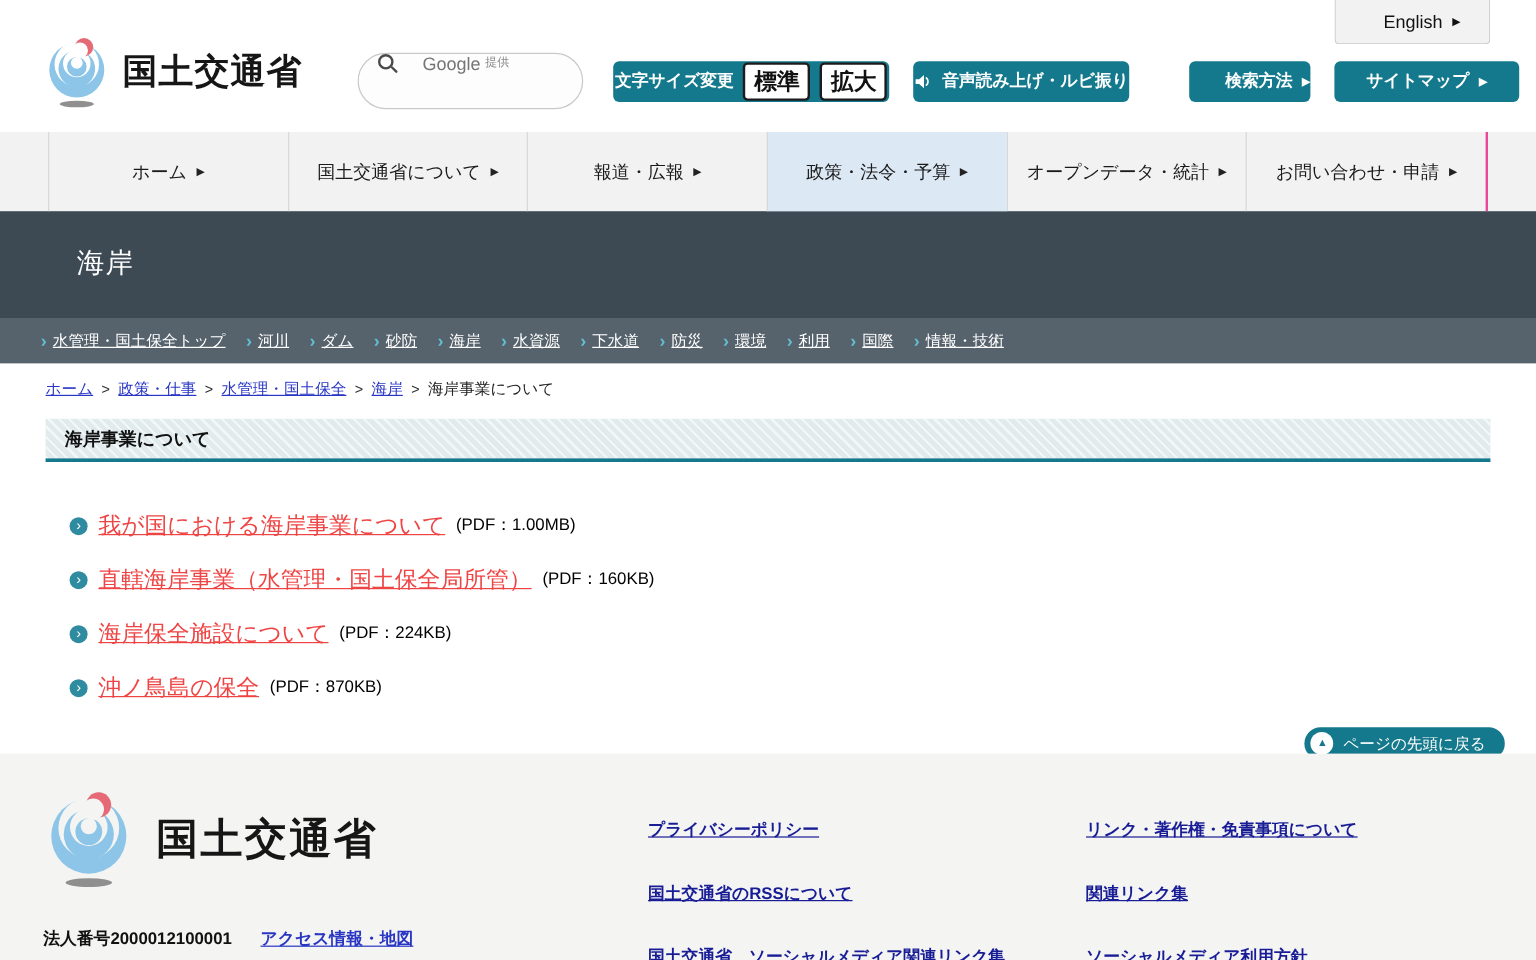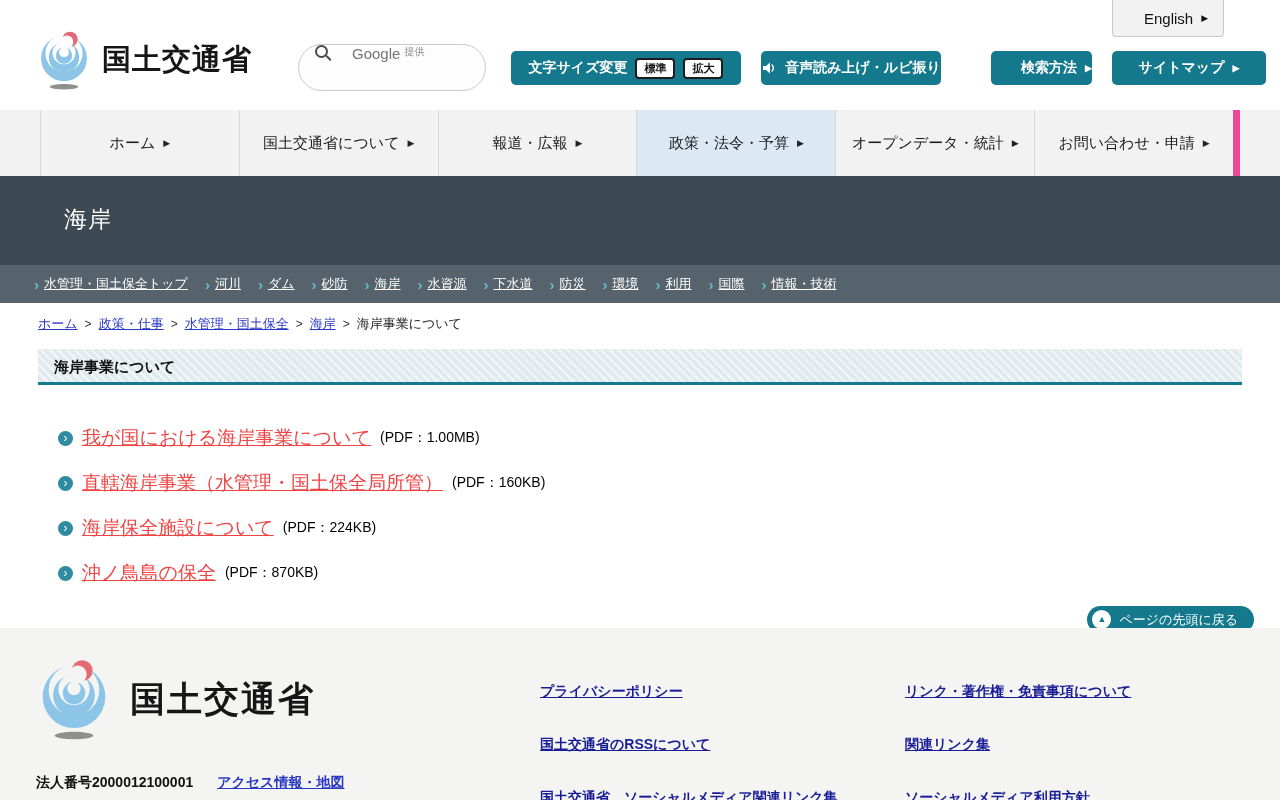--- a/index.html
+++ b/index.html
@@ -31,7 +31,7 @@
   .btn-tts { left:761px; width:180px; }
   .btn-search-method { left:991px; width:101px;padding-left:30px; }
   .btn-sitemap { left:1112px; width:154px; }
-  .btn-english { position:absolute; left:1112px; top:0; width:112px; height:37px;
+  .btn-english { position:absolute; left:1112px; top:0; width:130px; height:37px;
     background:#f2f2f2; border:1px solid #c8c8c8; border-top:none; border-radius:0 0 4px 4px;
     font-size:15px; color:#111; display:flex; align-items:center; justify-content:center; gap:8px; cursor:pointer;
     font-family:"Liberation Sans", sans-serif;padding-left:16px; }

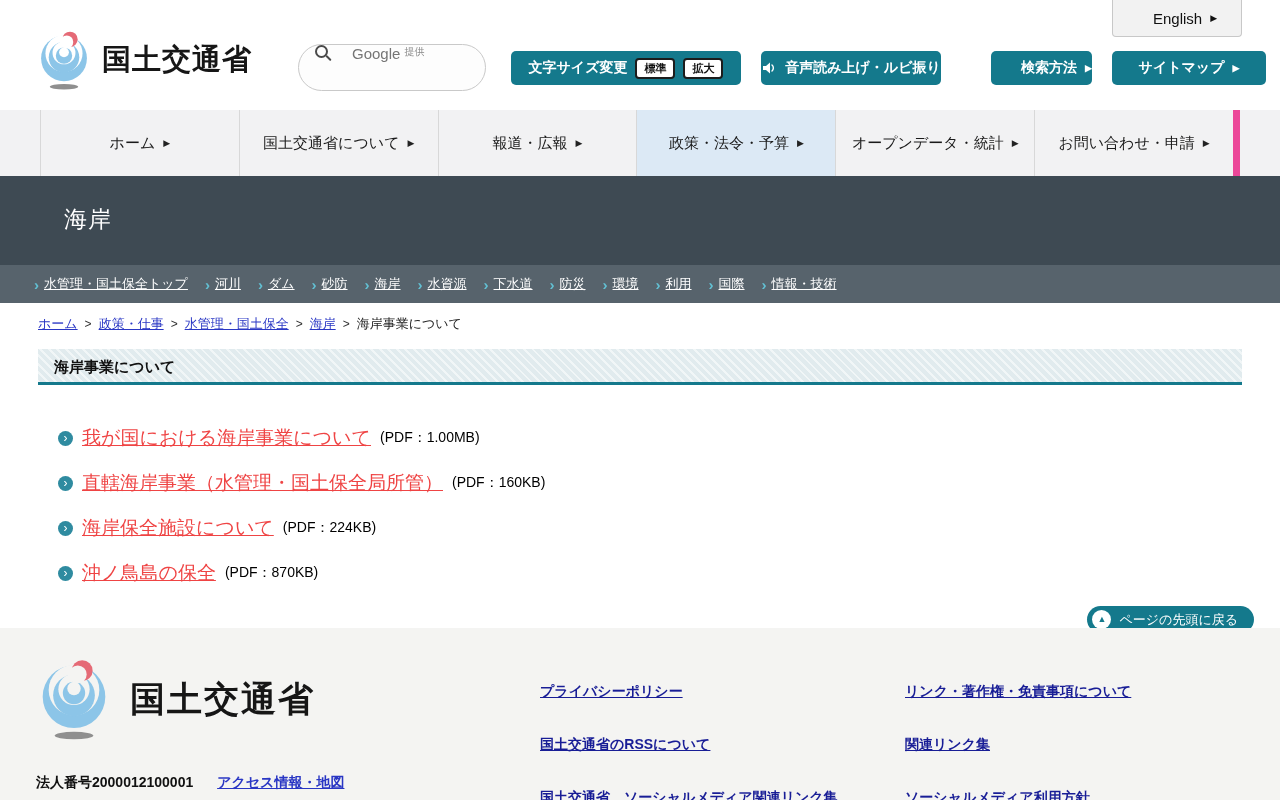--- a/index.html
+++ b/index.html
@@ -27,7 +27,7 @@
   .hbtn .tri { font-size:9px; color:#fff; }
   .btn-fontsize { left:511px; width:230px; }
   .mini-btn { background:#fff; color:#111; border:2px solid #1c1c1c; border-radius:4px;
-    font-size:11px; font-weight:700; padding:1px 7px; cursor:pointer; font-family:inherit; }
+    font-size:19px; font-weight:700; padding:1px 7px; cursor:pointer; font-family:inherit; }
   .btn-tts { left:761px; width:180px; }
   .btn-search-method { left:991px; width:101px;padding-left:30px; }
   .btn-sitemap { left:1112px; width:154px; }

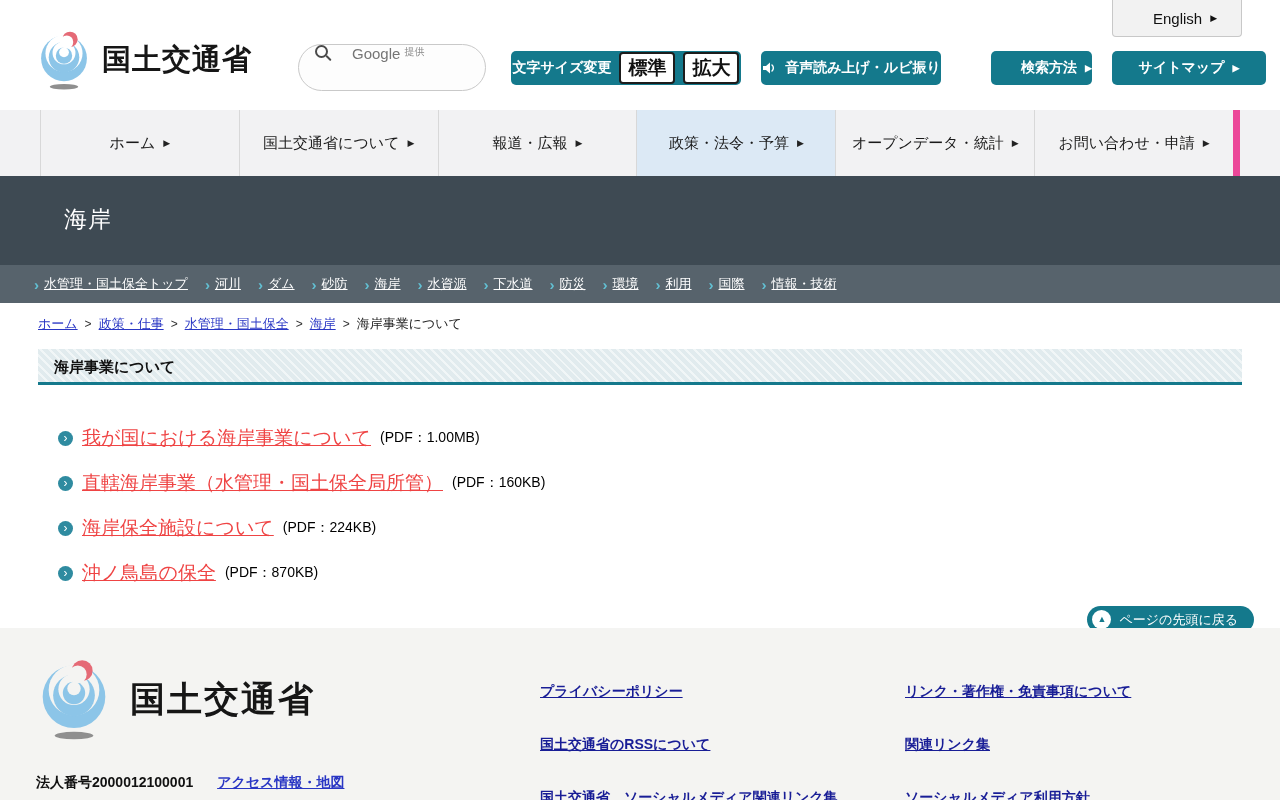--- a/index.html
+++ b/index.html
@@ -41,7 +41,7 @@
   .gnav { height:66px; background:#f2f2f3; display:flex; padding:0 40px; }
   .gnav-item { flex:1; display:flex; align-items:center; justify-content:center; gap:8px;
     font-size:15px; color:#1a1a1a; border-left:1px solid #d8d8d8; cursor:pointer; font-weight:500; }
-  .gnav-item:last-child { border-right:7px solid #ec4899;text-align:center; }
+  .gnav-item:last-child { border-right:2px solid #ec4899;text-align:center; }
   .gnav-item.active { background:#dce9f5; }
   .gnav-item .tri { font-size:9px; color:#222; }
 

